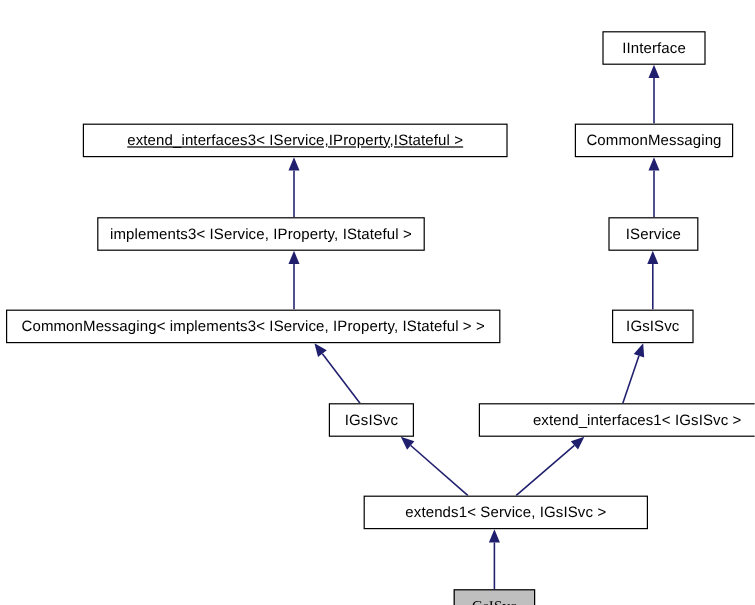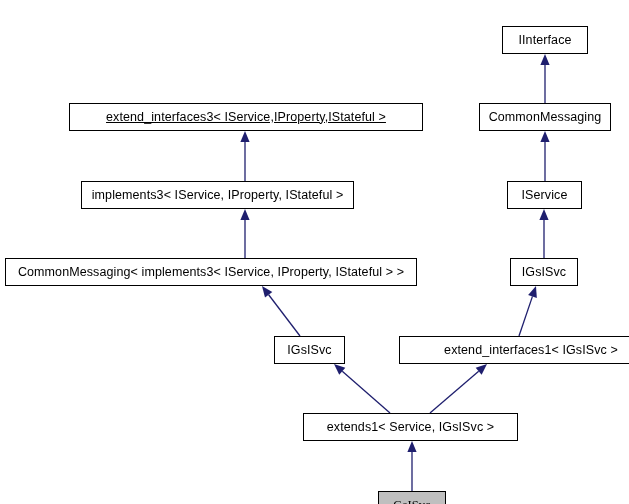--- a/index.html
+++ b/index.html
@@ -120,7 +120,7 @@
       <div class="node" style="left: 399px; top: 316px; width: 264px; height: 28px;">
         <span class="node-label">extend_interfaces1&lt; IGsISvc &gt;</span>
       </div>
-      <div class="node" style="left: 303px; top: 393px; width: 215px; height: 28px;">
+      <div class="node" style="left: 303px; top: 393px; width: 237px; height: 28px;">
         <span class="node-label">extends1&lt; Service, IGsISvc &gt;</span>
       </div>
       <div class="node highlight" style="left: 378px; top: 471px; width: 68px; height: 28px; font-family: Liberation Serif, serif;">

